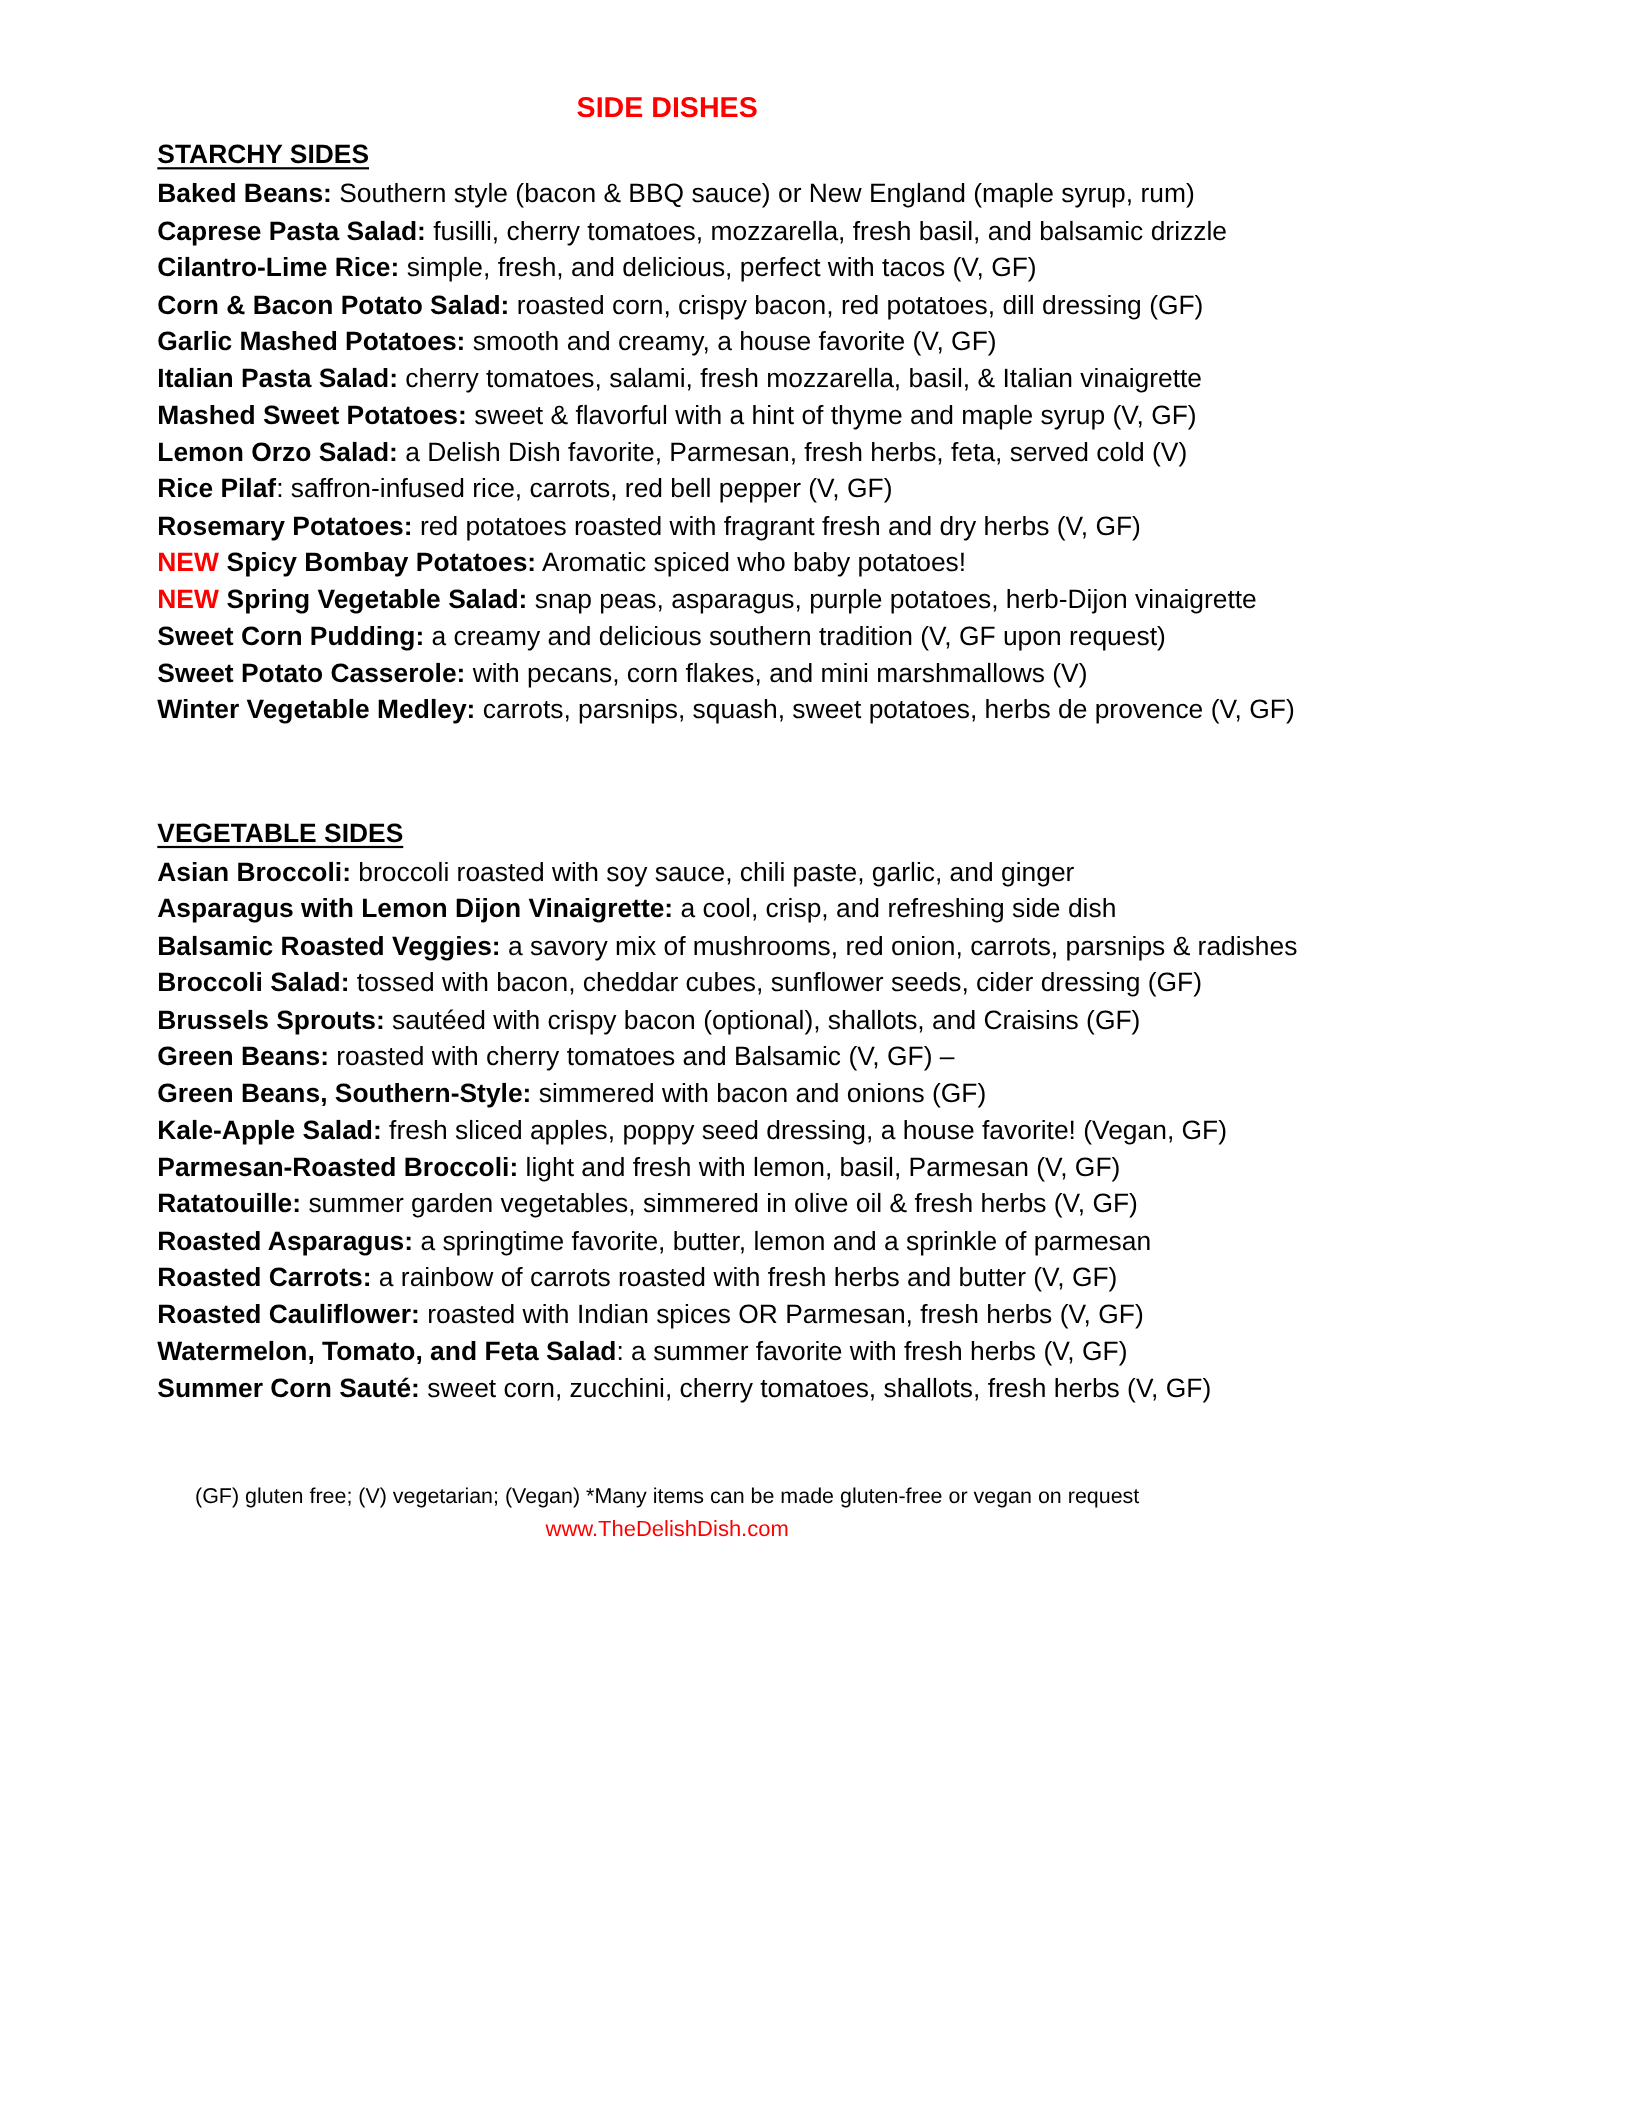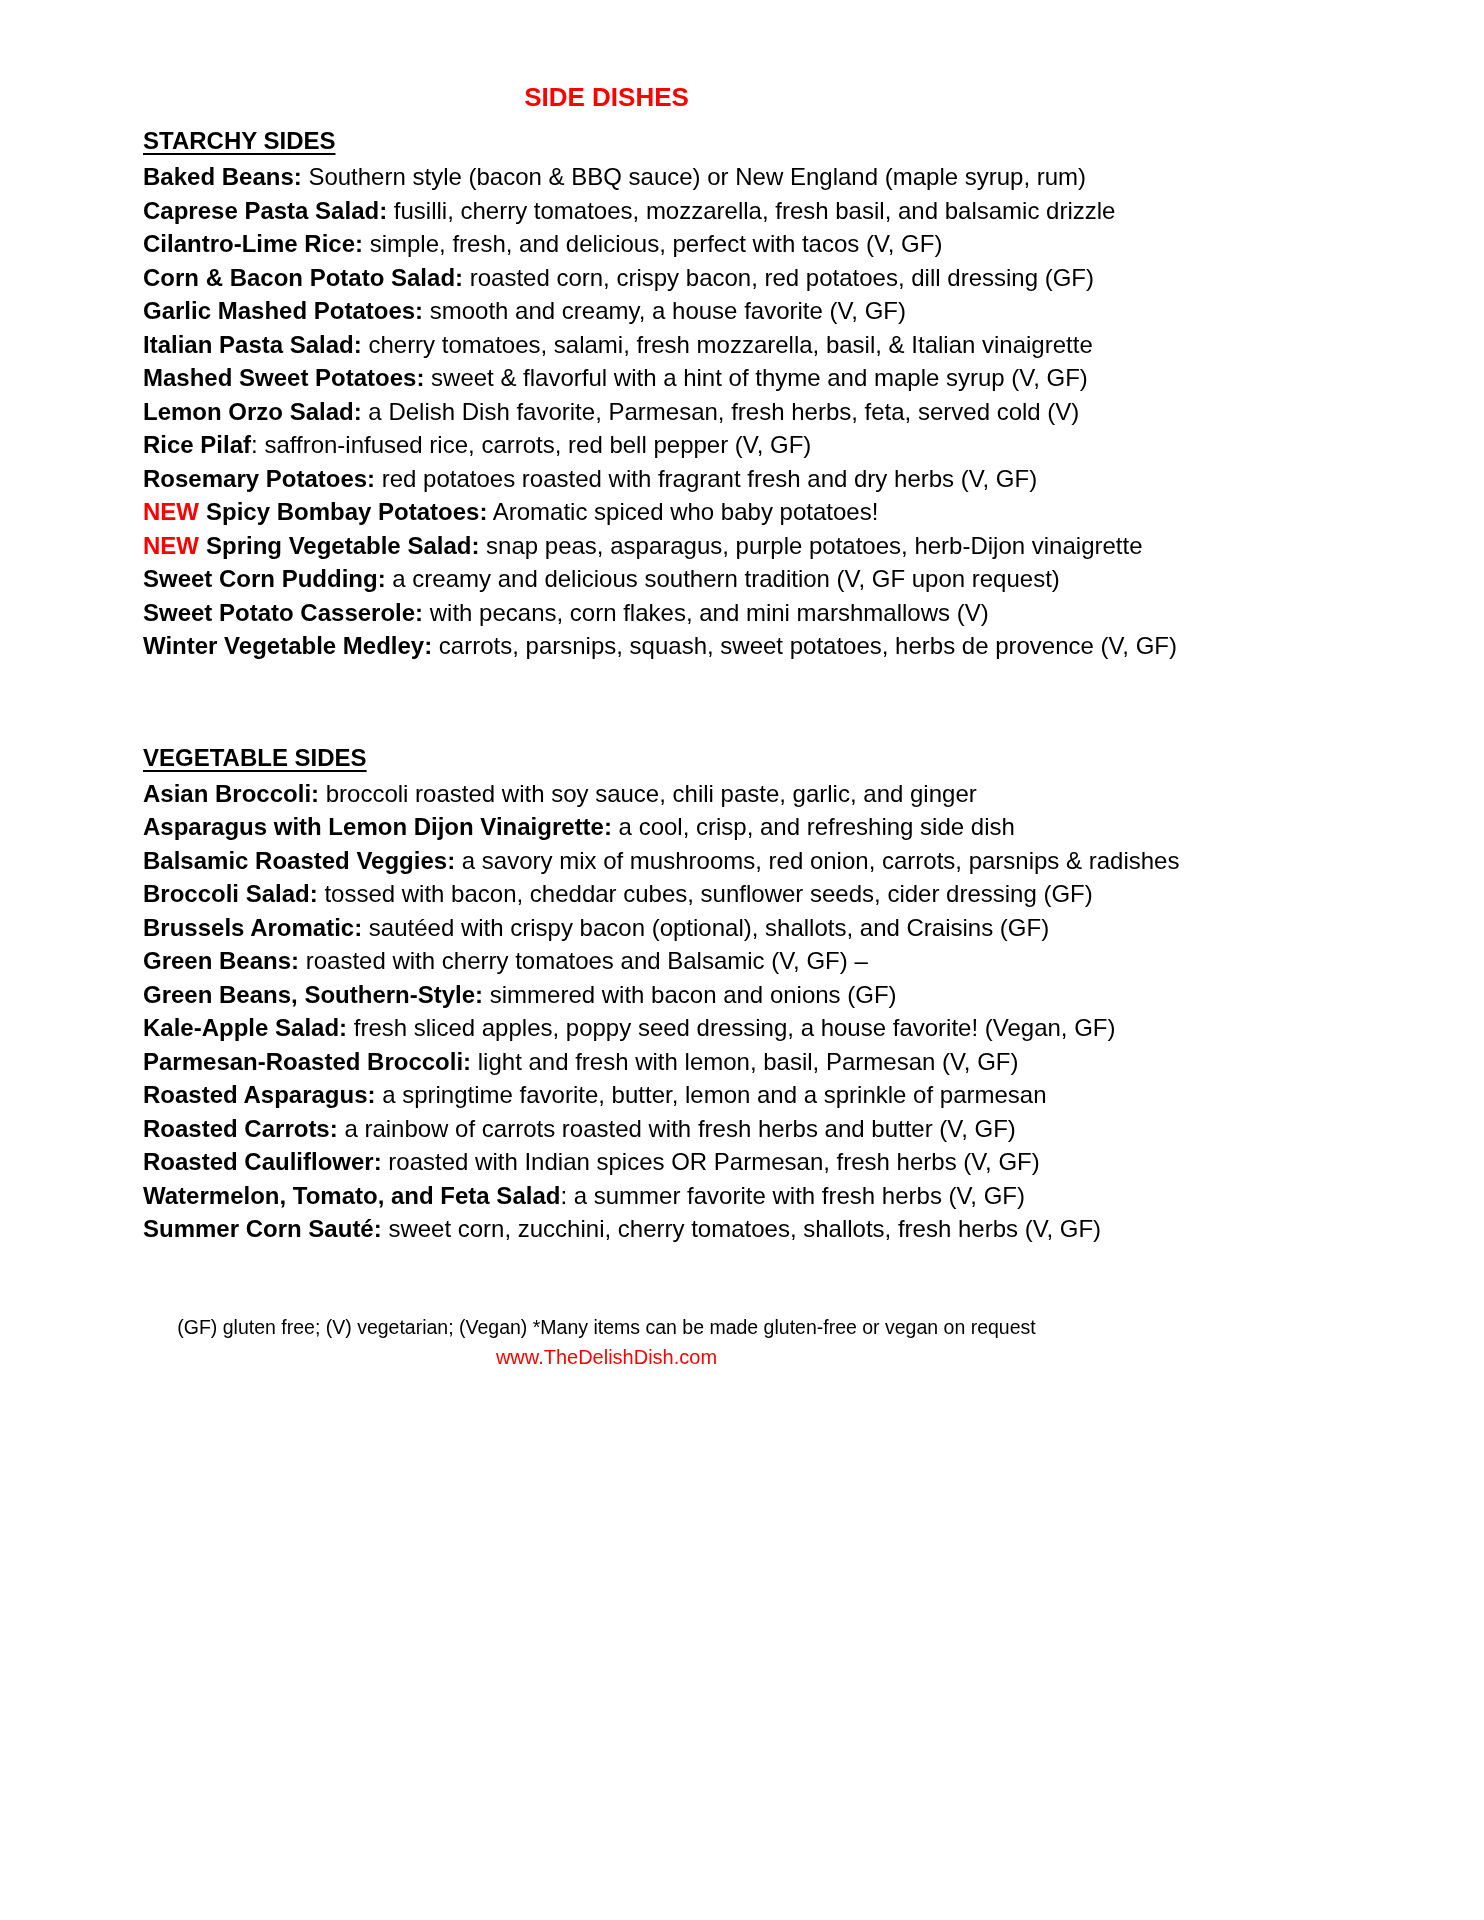--- a/index.html
+++ b/index.html
@@ -102,7 +102,7 @@
           <p class="item"><span class="item-name">Asparagus with Lemon Dijon Vinaigrette:</span><span class="item-desc"> a cool, crisp, and refreshing side dish</span></p>
           <p class="item"><span class="item-name">Balsamic Roasted Veggies:</span><span class="item-desc"> a savory mix of mushrooms, red onion, carrots, parsnips &amp; radishes</span></p>
           <p class="item"><span class="item-name">Broccoli Salad:</span><span class="item-desc"> tossed with bacon, cheddar cubes, sunflower seeds, cider dressing (GF)</span></p>
-          <p class="item"><span class="item-name">Brussels Aromatic:</span><span class="item-desc"> sautéed with crispy bacon (optional), shallots, and Craisins (GF)</span></p>
+          <p class="item"><span class="item-name">Brussels Sprouts:</span><span class="item-desc"> sautéed with crispy bacon (optional), shallots, and Craisins (GF)</span></p>
           <p class="item"><span class="item-name">Green Beans:</span><span class="item-desc"> roasted with cherry tomatoes and Balsamic (V, GF) –</span></p>
           <p class="item"><span class="item-name">Green Beans, Southern-Style:</span><span class="item-desc"> simmered with bacon and onions (GF)</span></p>
           <p class="item"><span class="item-name">Kale-Apple Salad:</span><span class="item-desc"> fresh sliced apples, poppy seed dressing, a house favorite! (Vegan, GF)</span></p>

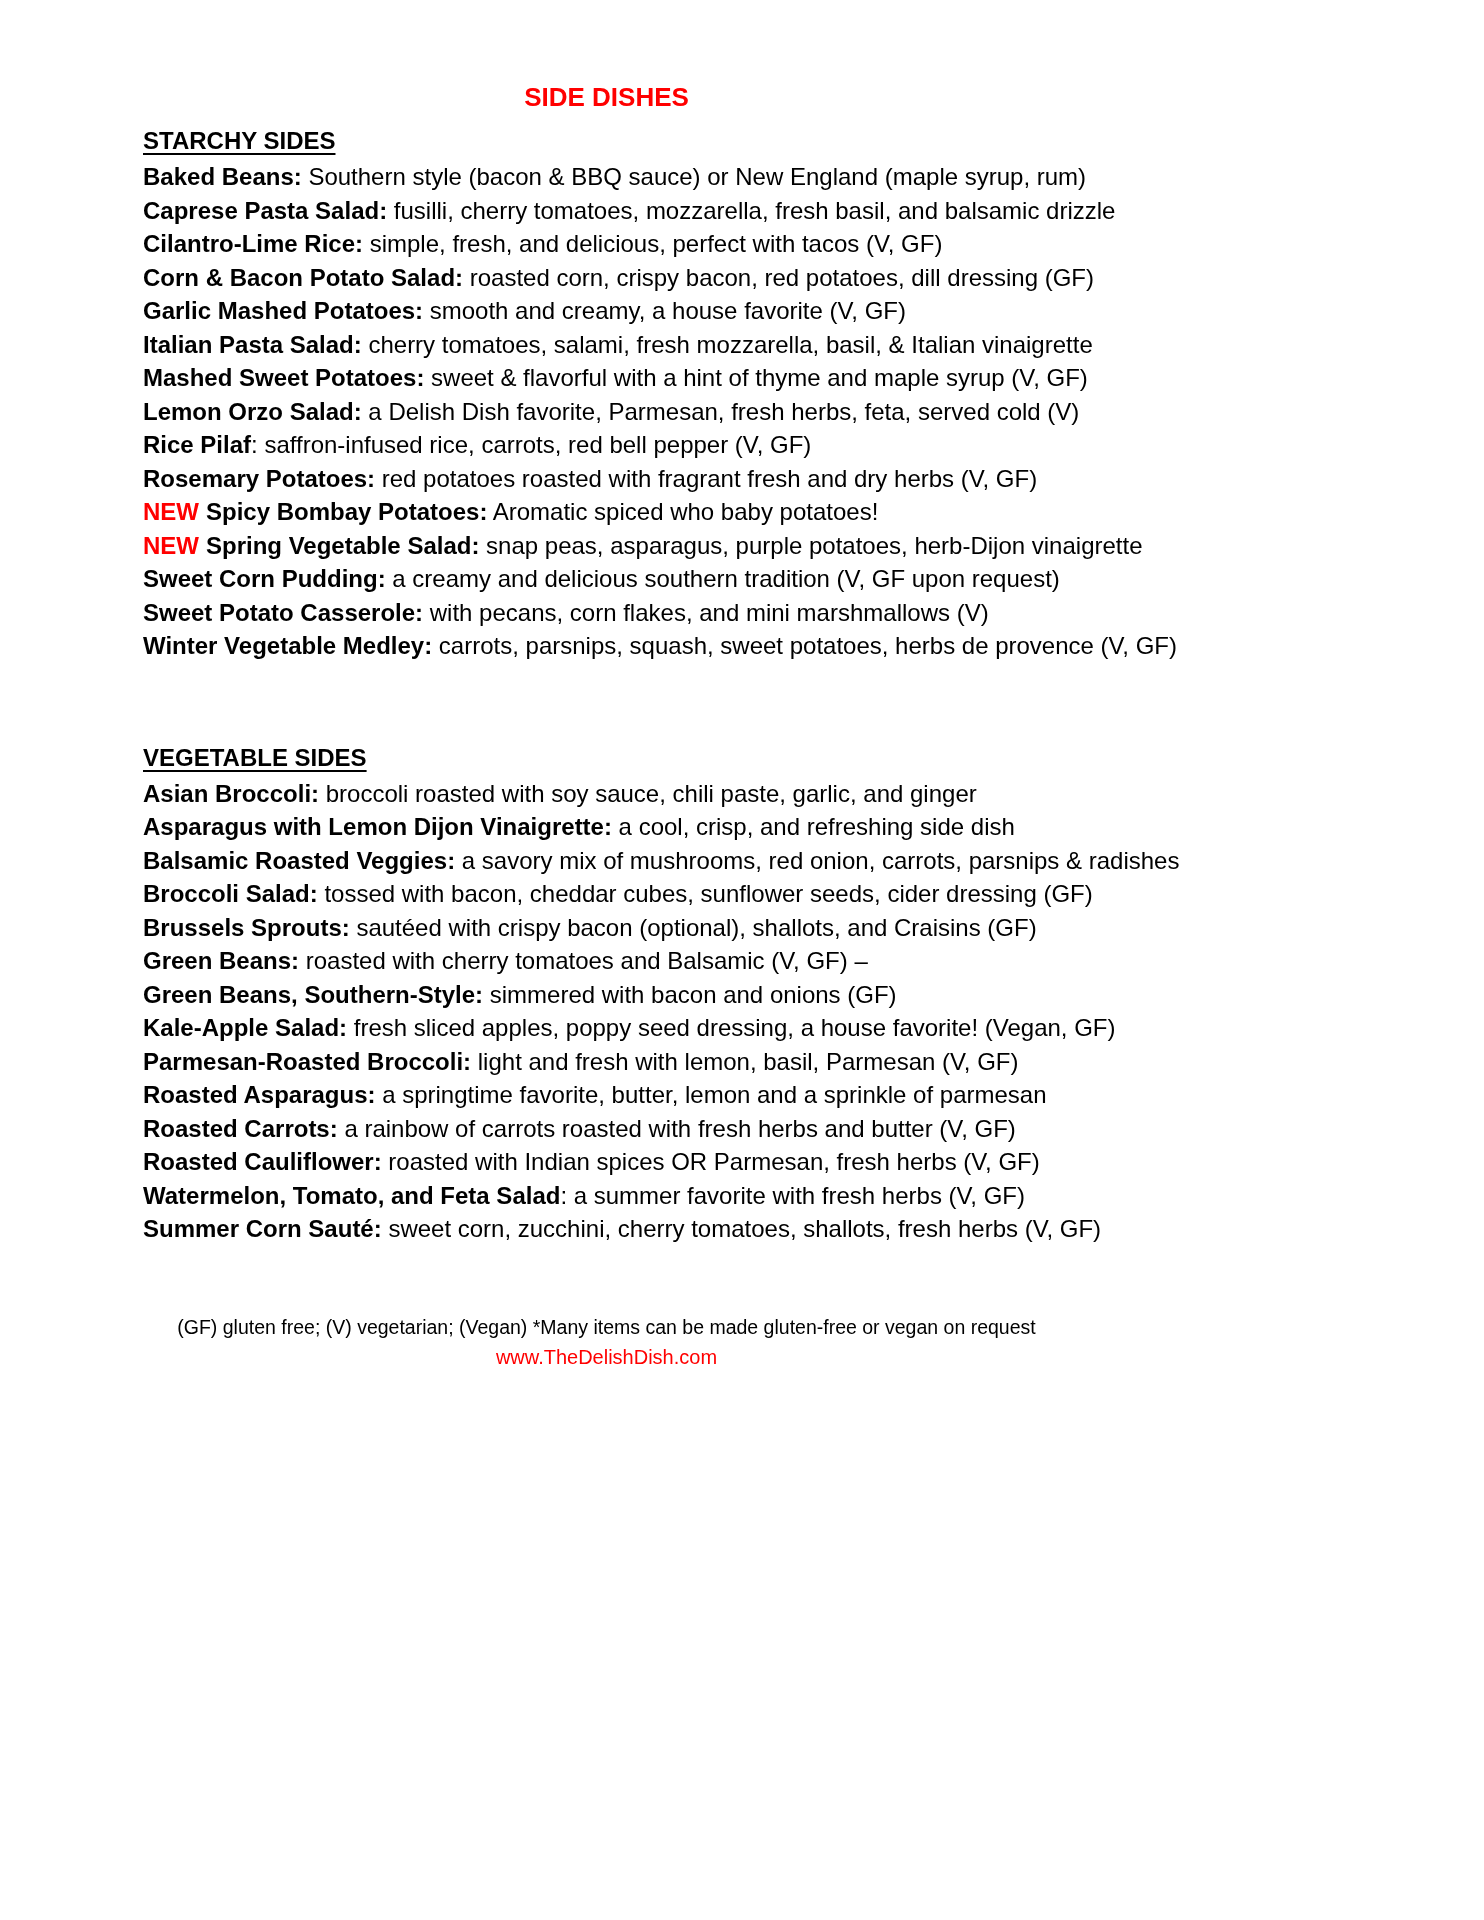--- a/index.html
+++ b/index.html
@@ -107,6 +107,7 @@
           <p class="item"><span class="item-name">Green Beans, Southern-Style:</span><span class="item-desc"> simmered with bacon and onions (GF)</span></p>
           <p class="item"><span class="item-name">Kale-Apple Salad:</span><span class="item-desc"> fresh sliced apples, poppy seed dressing, a house favorite! (Vegan, GF)</span></p>
           <p class="item"><span class="item-name">Parmesan-Roasted Broccoli:</span><span class="item-desc"> light and fresh with lemon, basil, Parmesan (V, GF)</span></p>
+          <p class="item"><span class="item-name">Ratatouille:</span><span class="item-desc"> summer garden vegetables, simmered in olive oil &amp; fresh herbs (V, GF)</span></p>
           <p class="item"><span class="item-name">Roasted Asparagus:</span><span class="item-desc"> a springtime favorite, butter, lemon and a sprinkle of parmesan</span></p>
           <p class="item"><span class="item-name">Roasted Carrots:</span><span class="item-desc"> a rainbow of carrots roasted with fresh herbs and butter (V, GF)</span></p>
           <p class="item"><span class="item-name">Roasted Cauliflower:</span><span class="item-desc"> roasted with Indian spices OR Parmesan, fresh herbs (V, GF)</span></p>

